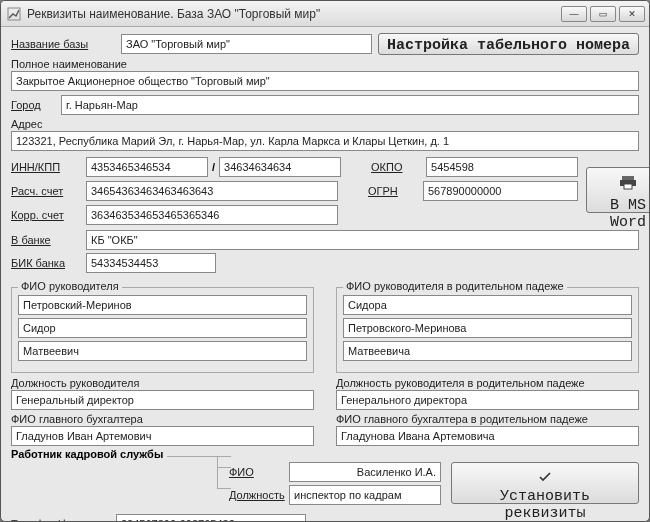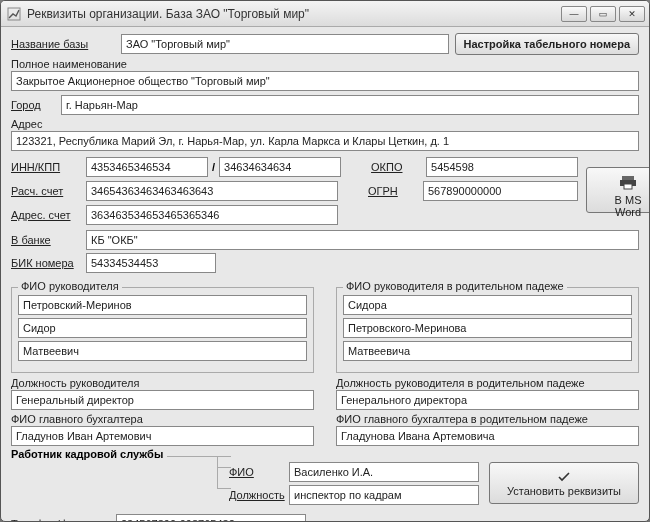--- a/index.html
+++ b/index.html
@@ -101,7 +101,7 @@
           <rect x="1" y="1" width="12" height="12" fill="none" stroke="#888"></rect>
         </svg>
     </span>
-    <span class="title">Реквизиты организации. База ЗАО "Торговый мир"</span>
+    <span class="title">Реквизиты наименование. База ЗАО "Торговый мир"</span>
     <div class="winbtns">
       <div class="winbtn">—</div>
       <div class="winbtn">▭</div>

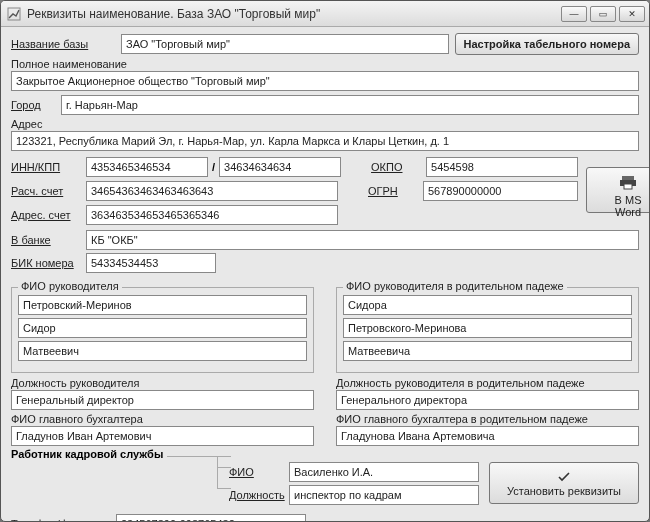--- a/index.html
+++ b/index.html
@@ -60,8 +60,8 @@
     border:1px solid #777;
     border-radius:3px;
     background:linear-gradient(#f8f8f8,#dcdcdc);
-    font-family:Liberation Sans, sans-serif;
-    font-size:11px;
+    font-family:Liberation Mono, monospace;
+    font-size:15px;
     padding:3px 8px;
     cursor:pointer;
     color:#222;

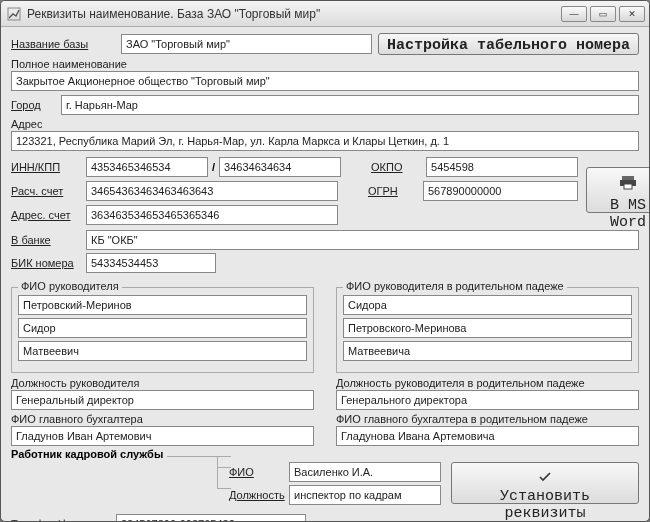--- a/index.html
+++ b/index.html
@@ -153,7 +153,7 @@
         </div>
 
         <div class="row" style="margin-top:4px">
-          <label style="width:75px">Адрес. счет</label>
+          <label style="width:75px">Корр. счет</label>
           <input type="text" style="width: 252px;" value="363463534653465365346">
         </div>
 

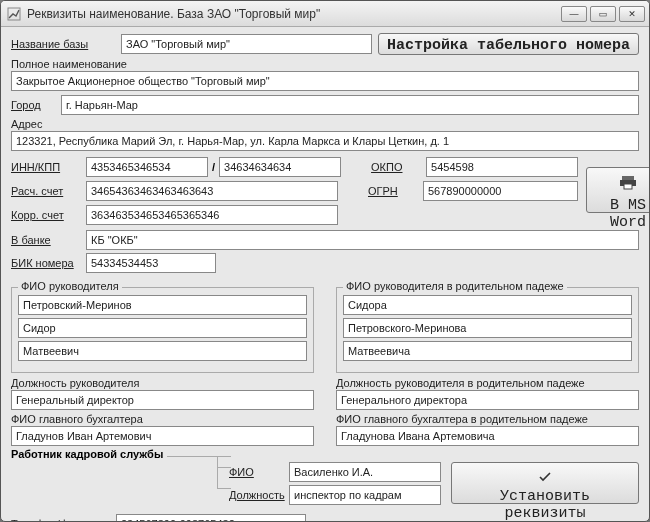--- a/index.html
+++ b/index.html
@@ -177,7 +177,7 @@
     </div>
 
     <div class="row" style="margin-top:3px">
-      <label style="width:75px">БИК номера</label>
+      <label style="width:75px">БИК банка</label>
       <input type="text" style="width: 130px;" value="54334534453">
     </div>
 

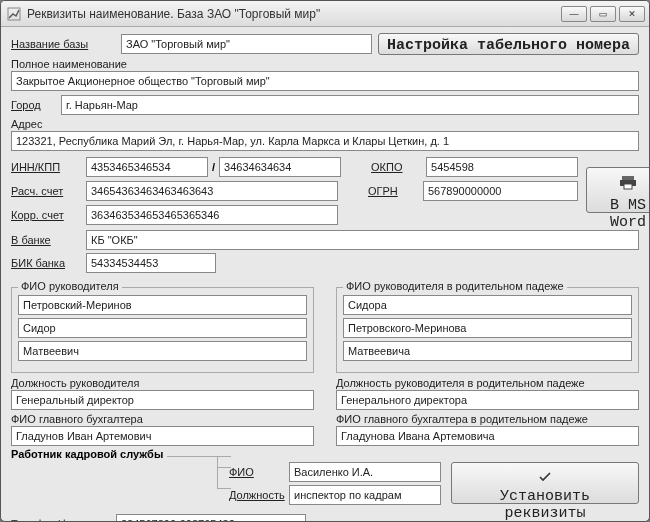--- a/index.html
+++ b/index.html
@@ -240,7 +240,7 @@
         <div style="flex:1;padding-left:218px">
           <div class="row">
             <label style="width:60px">ФИО</label>
-            <input type="text" style="flex: 1 1 0%;" value="Василенко И.А.">
+            <input type="text" style="flex: 1 1 0%; text-align: right;" value="Василенко И.А.">
           </div>
           <div class="row" style="margin-top:3px">
             <label style="width:60px">Должность</label>

